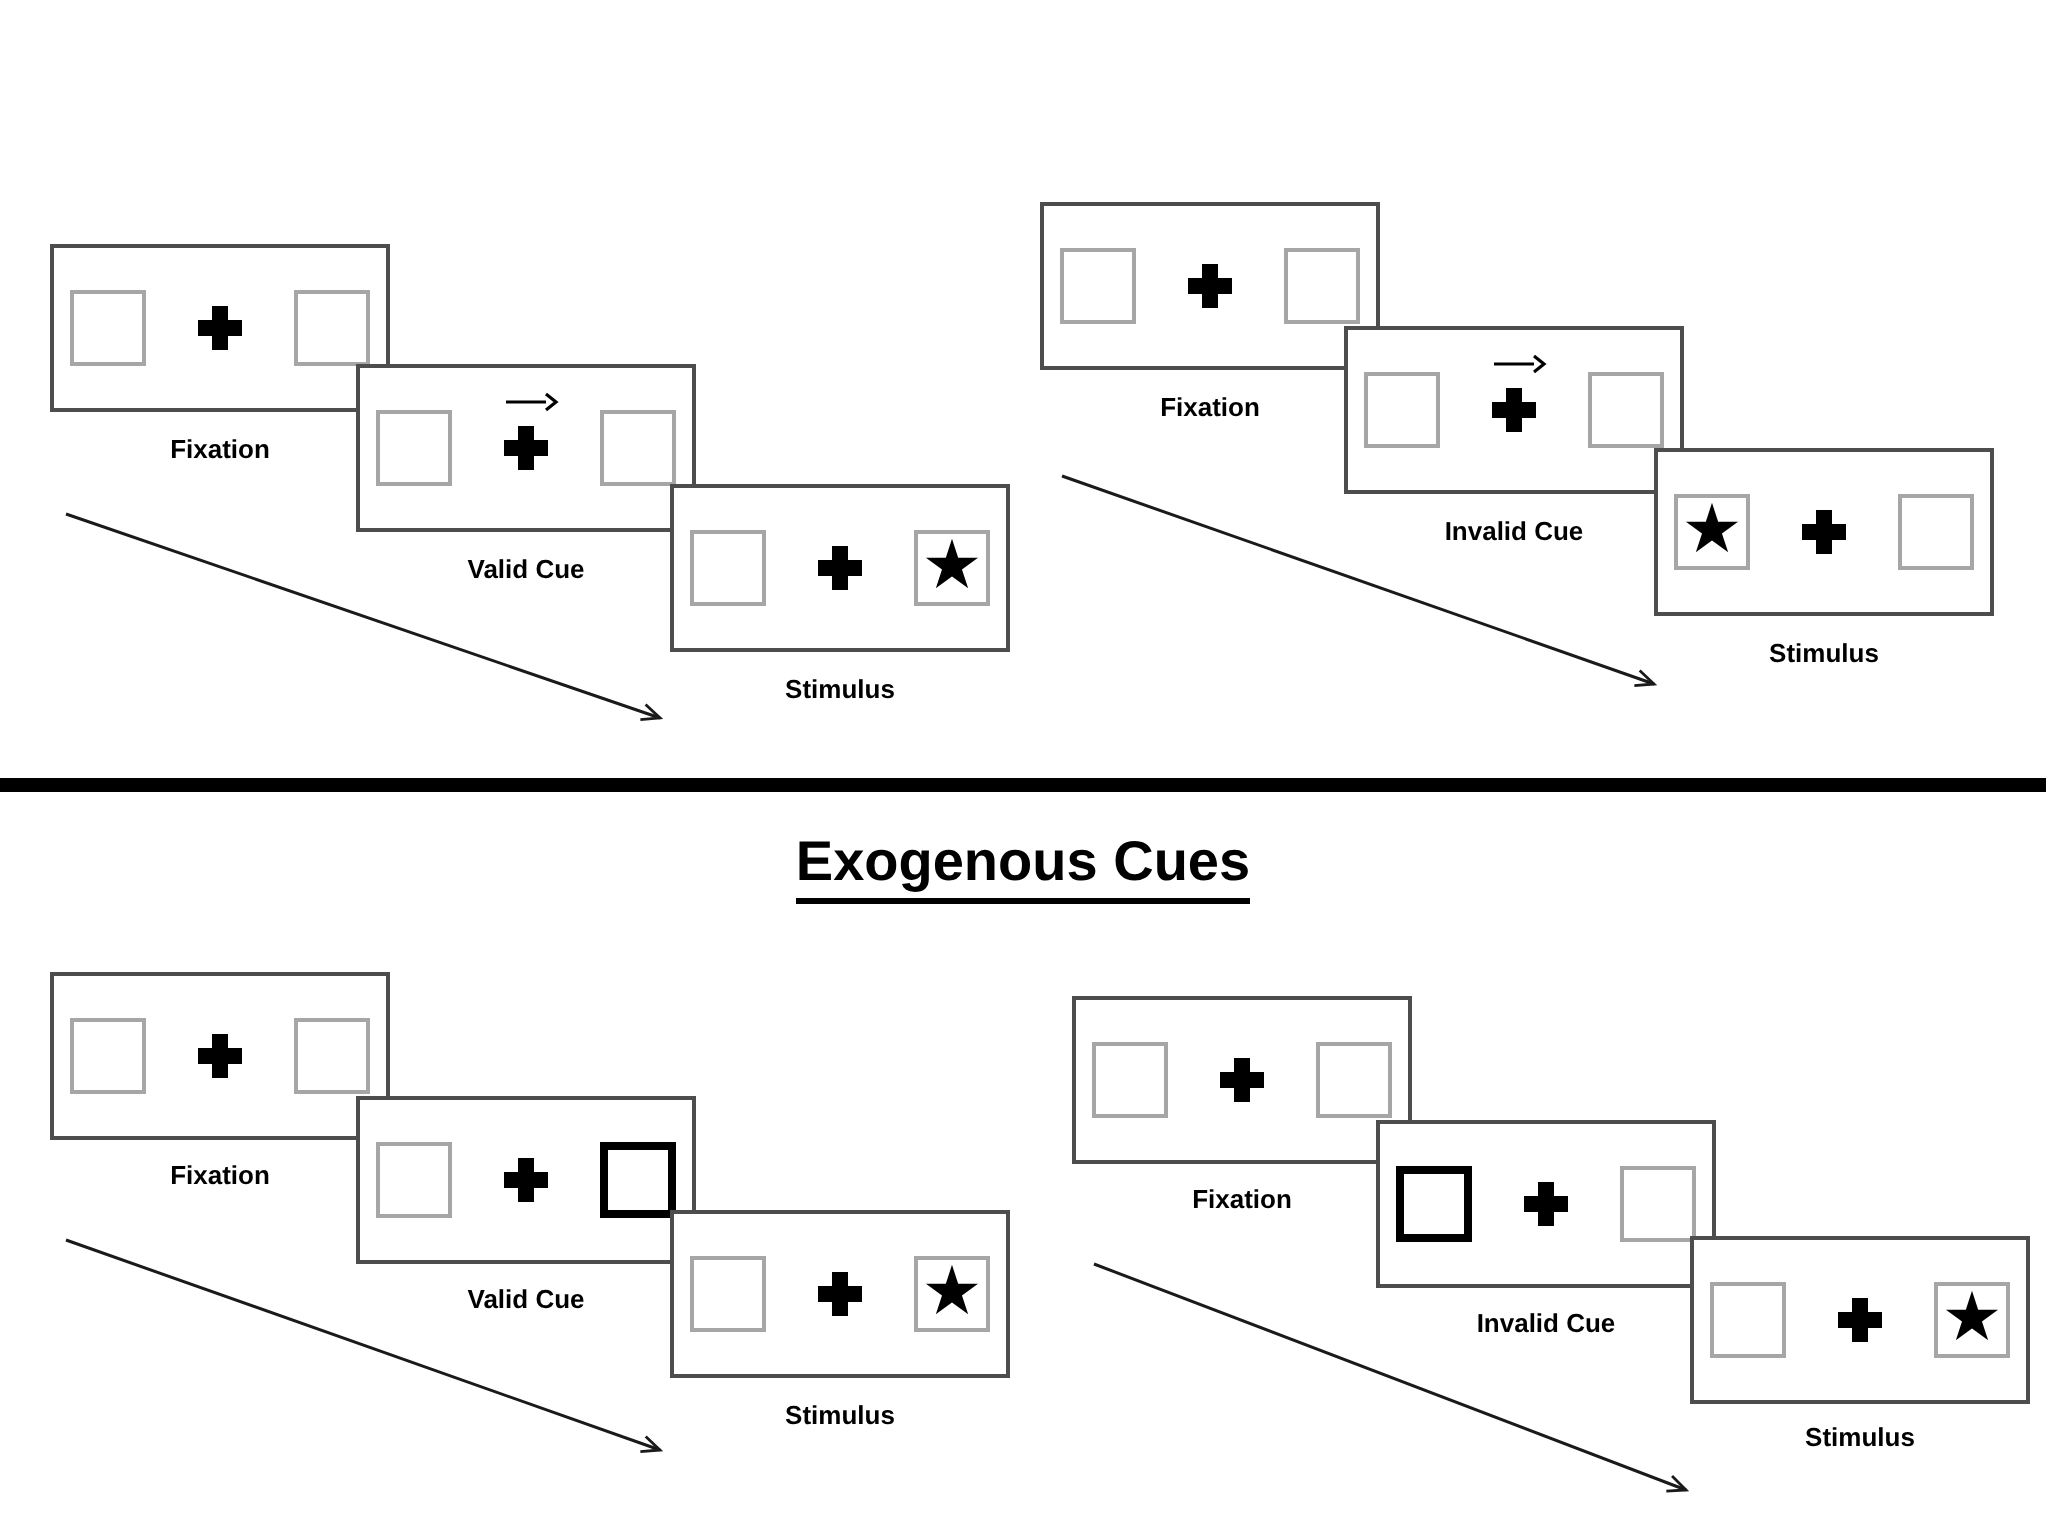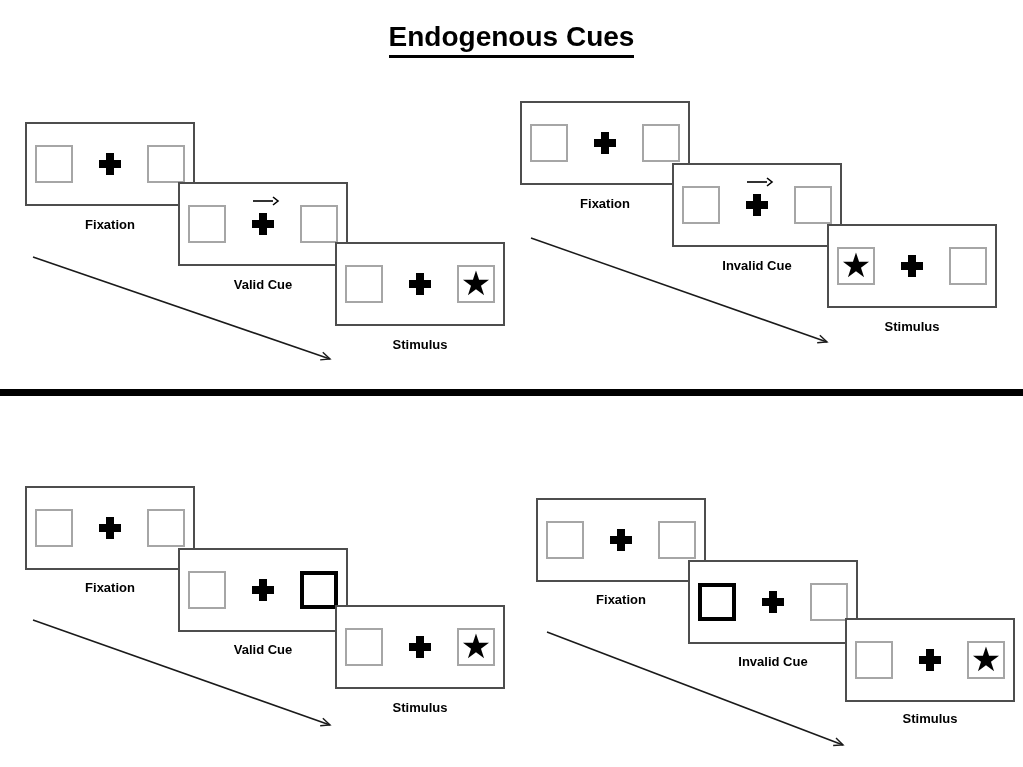--- a/index.html
+++ b/index.html
@@ -60,9 +60,6 @@
     <line x1="547" y1="632" x2="843" y2="745" stroke="#1a1a1a" stroke-width="1.5" marker-end="url(#ah)"></line>
   </svg>
 
-  <div class="section-title" style="top:22px;">
-    <span>Endogenous Cues</span>
-  </div>
   <div class="divider"></div>
 
   <div class="panel" style="left:25px;top:122px;">

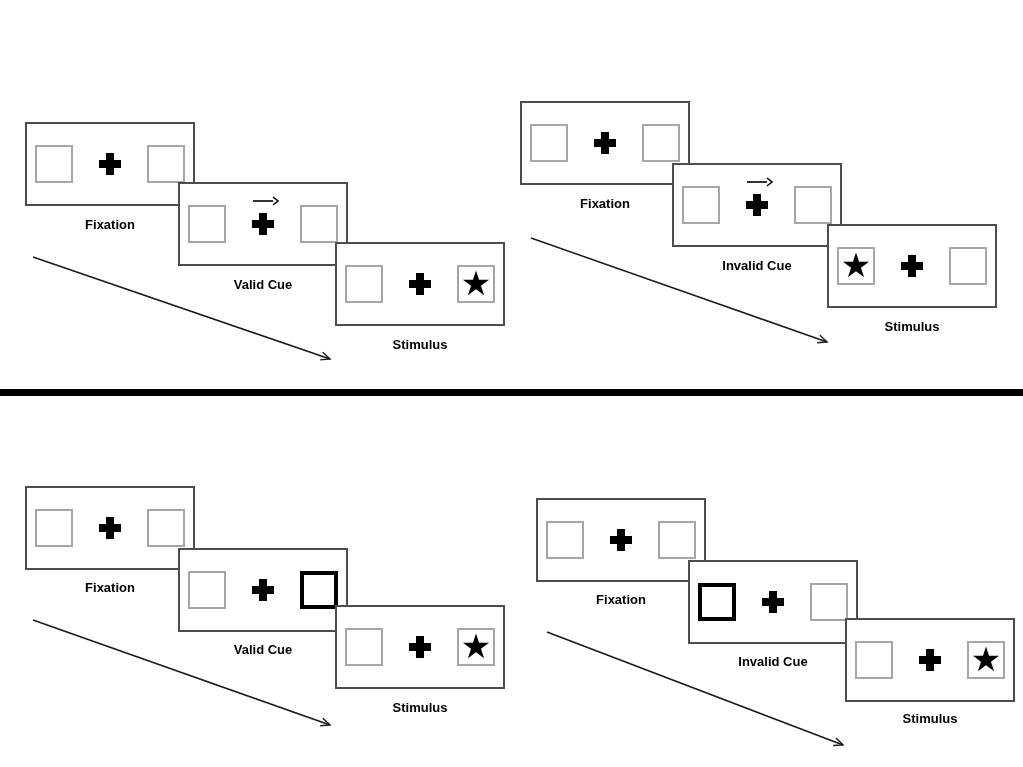--- a/index.html
+++ b/index.html
@@ -61,6 +61,9 @@
   </svg>
 
   <div class="divider"></div>
+  <div class="section-title" style="top:416px;">
+    <span>Exogenous Cues</span>
+  </div>
 
   <div class="panel" style="left:25px;top:122px;">
     <div class="box"></div>

